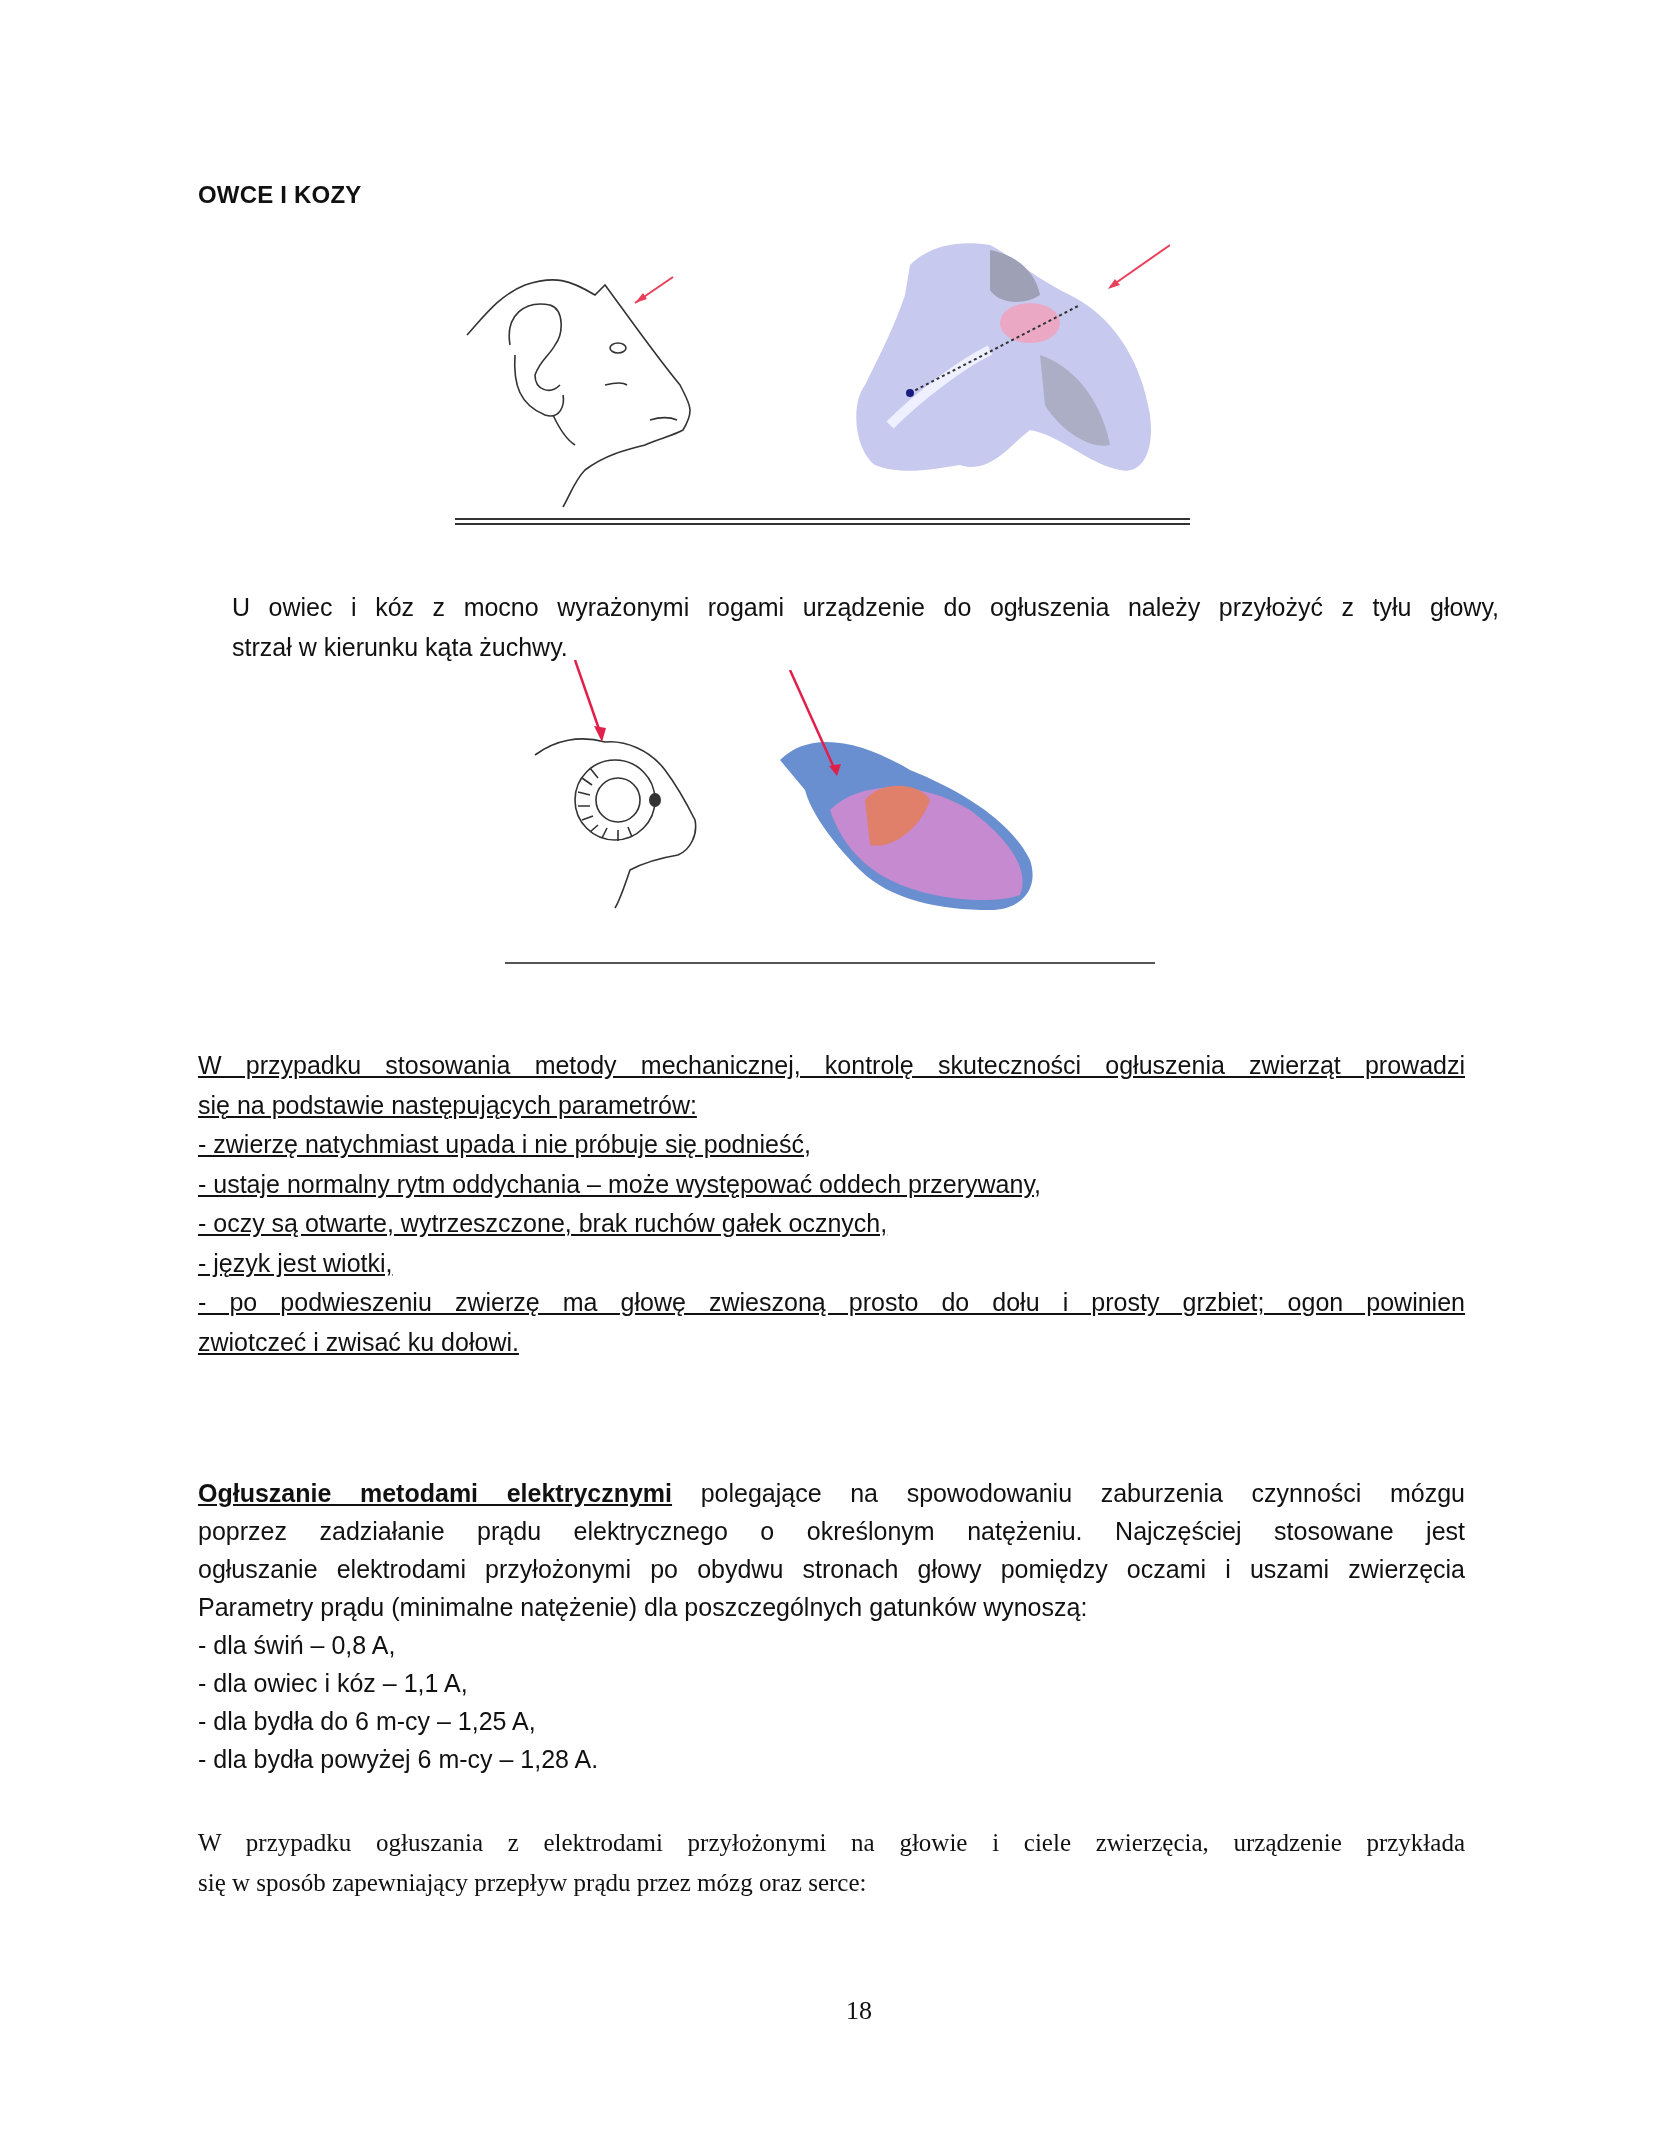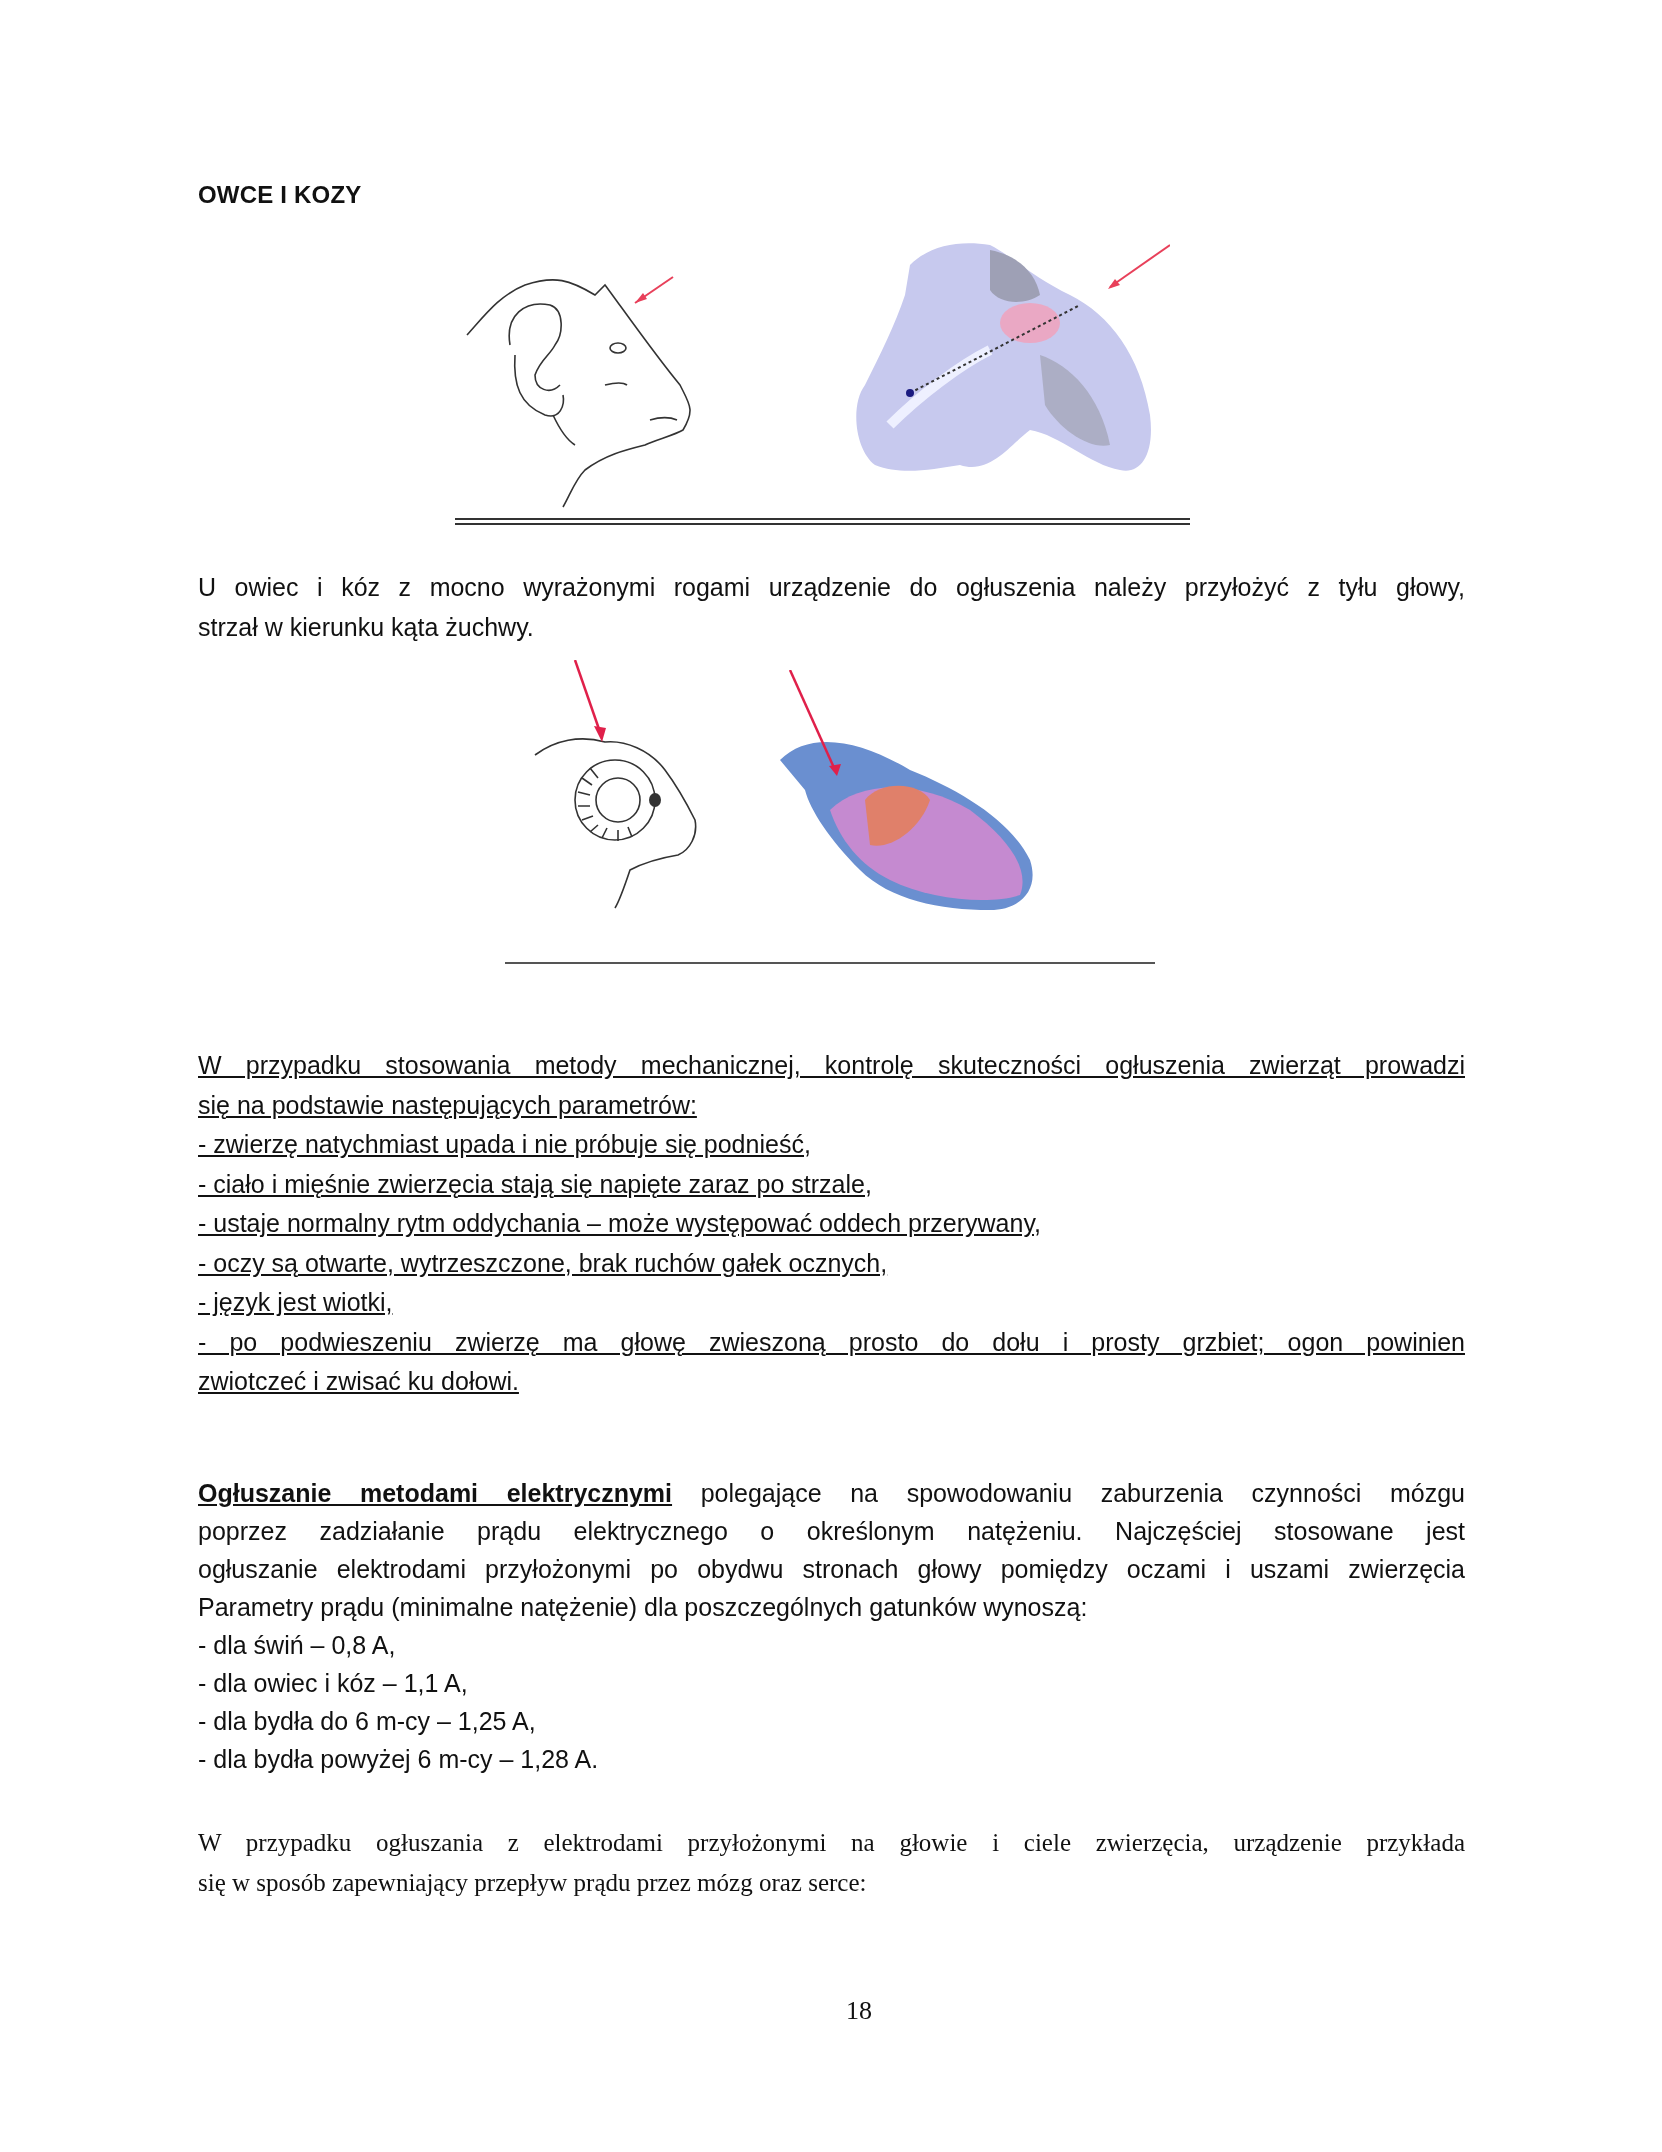--- a/index.html
+++ b/index.html
@@ -51,7 +51,7 @@
     <div class="rule" style="left:0; top:288px; width:735px; height:2px;"></div>
   </div>
 
-  <div class="para" style="top:568px;">
+  <div class="para" style="top:588px;margin-left:34px;">
     <span class="justify-line">U owiec i kóz z mocno wyrażonymi rogami urządzenie do ogłuszenia należy przyłożyć z tyłu głowy,</span>
     <span class="line">strzał w kierunku kąta żuchwy.</span>
   </div>

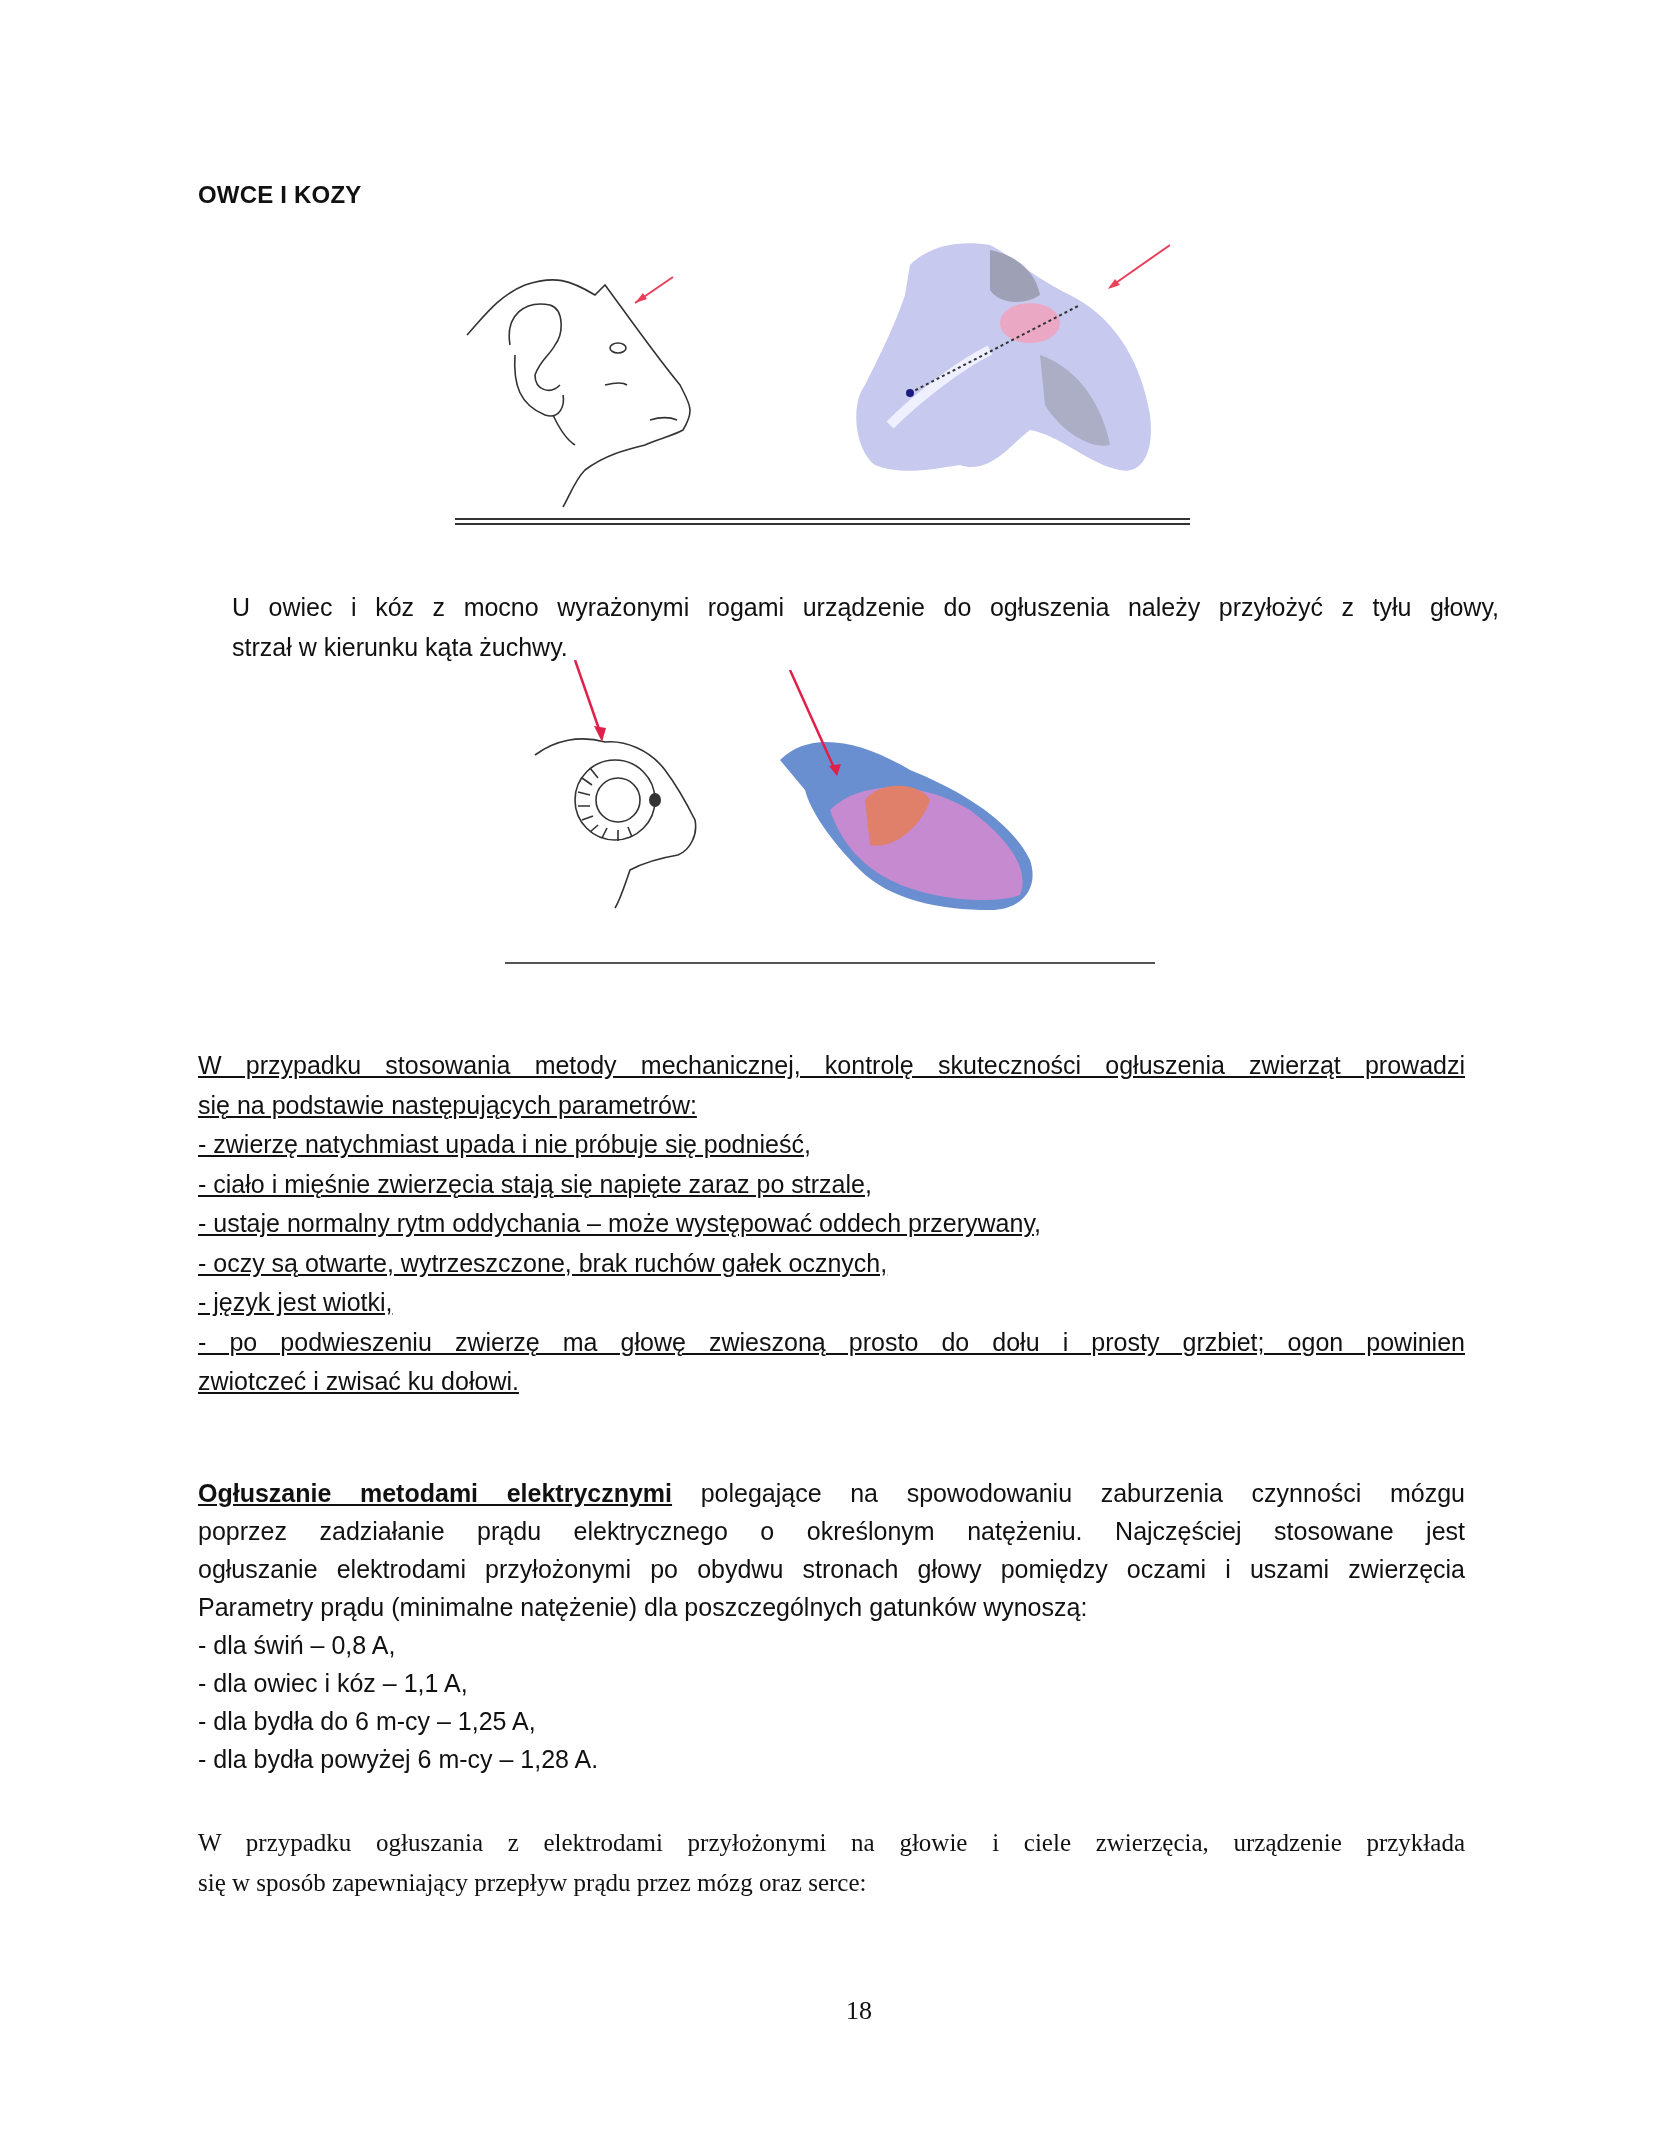--- a/index.html
+++ b/index.html
@@ -82,7 +82,6 @@
     <span class="justify-line">W przypadku stosowania metody mechanicznej, kontrolę skuteczności ogłuszenia zwierząt prowadzi</span>
     <span class="line">się na podstawie następujących parametrów:</span>
     <span class="line">- zwierzę natychmiast upada i nie próbuje się podnieść,</span>
-    <span class="line">- ciało i mięśnie zwierzęcia stają się napięte zaraz po strzale,</span>
     <span class="line">- ustaje normalny rytm oddychania – może występować oddech przerywany,</span>
     <span class="line">- oczy są otwarte, wytrzeszczone, brak ruchów gałek ocznych,</span>
     <span class="line">- język jest wiotki,</span>

